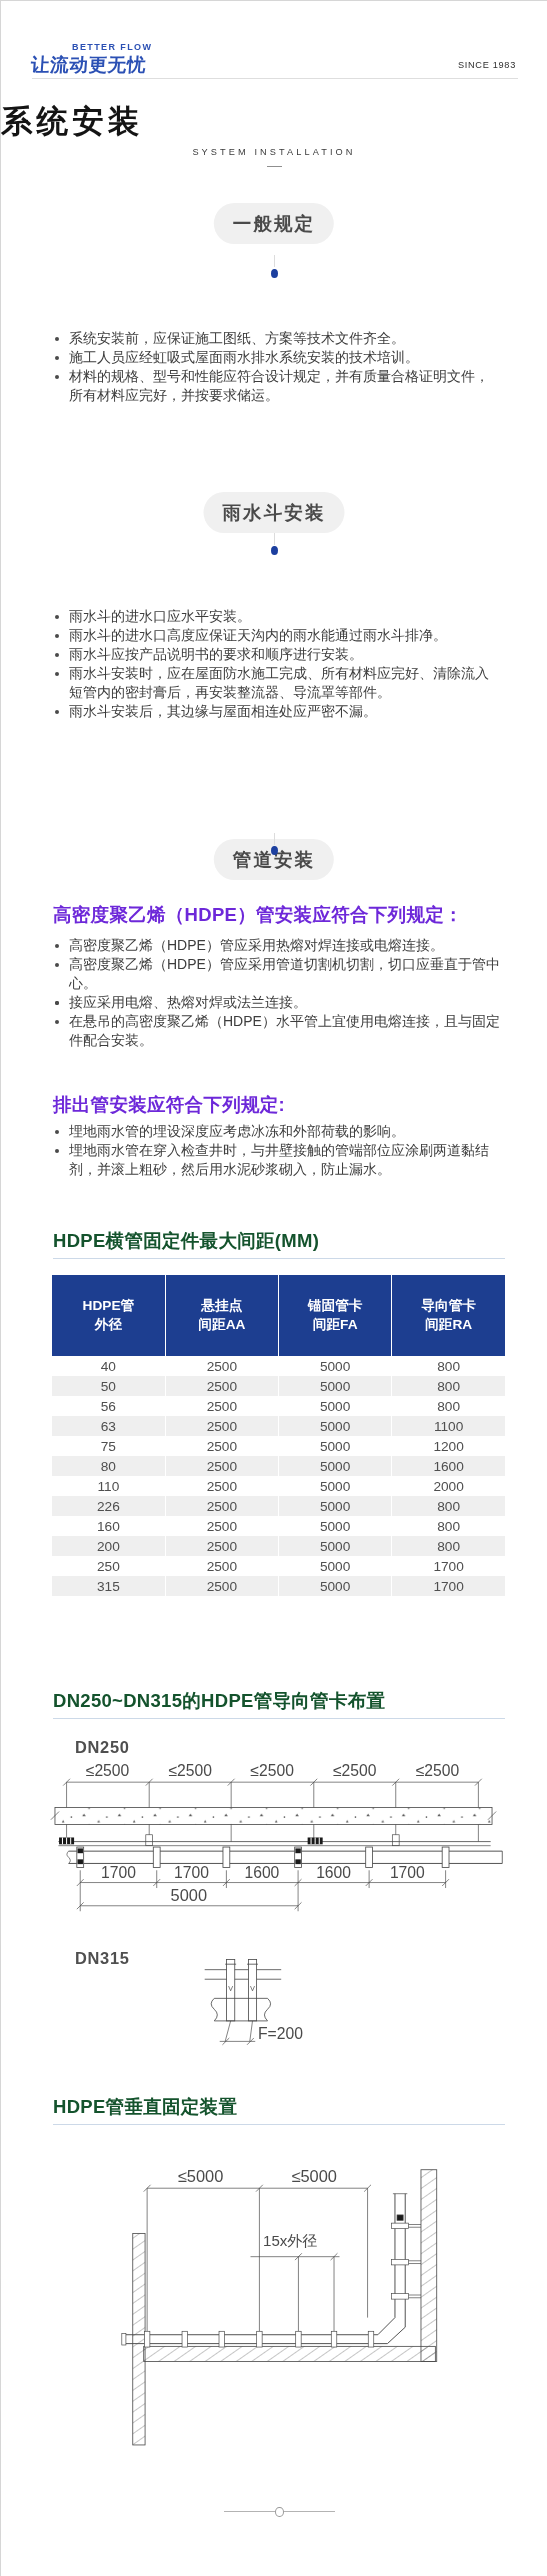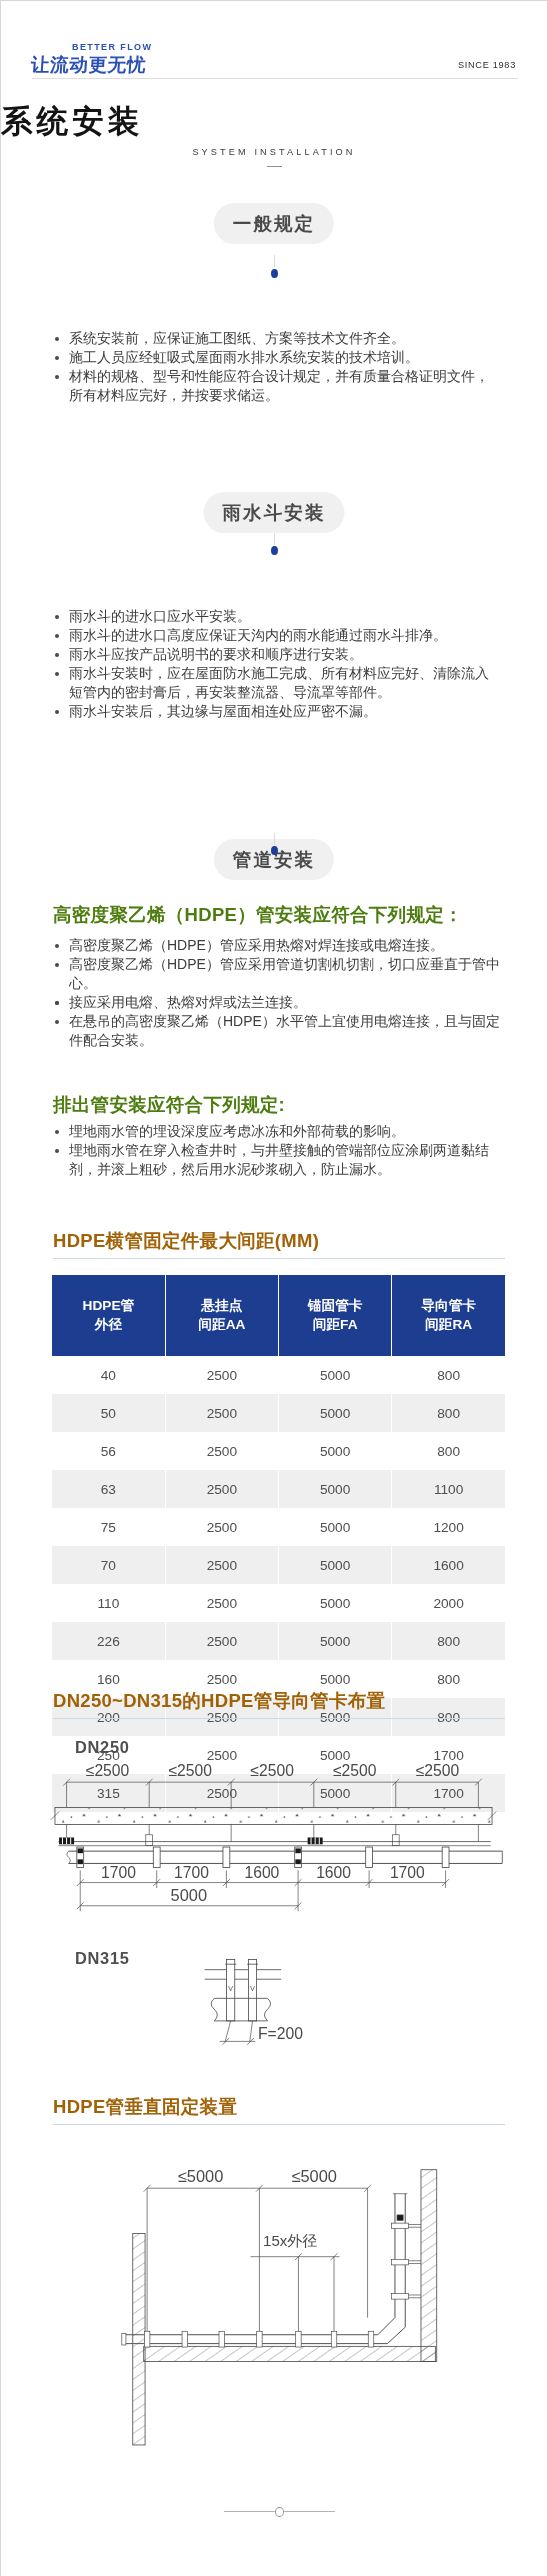--- a/index.html
+++ b/index.html
@@ -33,7 +33,7 @@
   ul.blist .b-dot{position:absolute;left:2.7px;top:7.5px;width:4.1px;height:4.1px;border-radius:50%;background:#4a4a4a;}
   
   .rule-head{position:absolute;left:52px;width:452px;font-size:18.5px;font-weight:bold;
-    color:#4d7c0f;letter-spacing:0.3px;line-height:23px;}
+    color:#6d28d9;letter-spacing:0.3px;line-height:23px;}
   
   .sec-head{position:absolute;left:52px;width:452px;}
   .sec-head h2{margin:0;font-size:18.5px;font-weight:bold;color:#a16207;letter-spacing:0.3px;line-height:23px;}

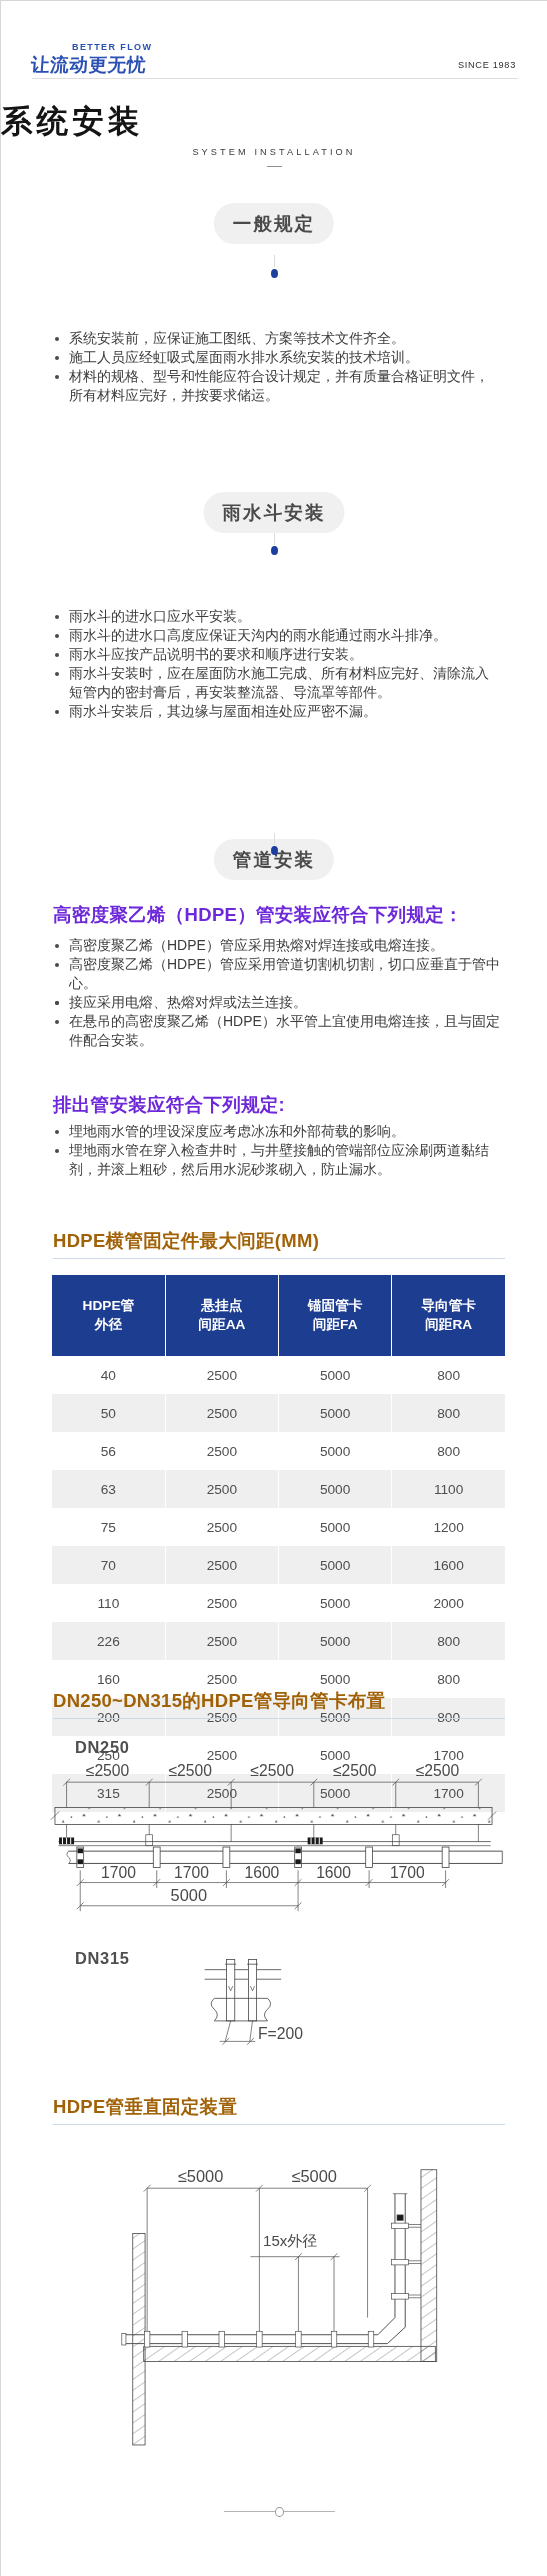--- a/index.html
+++ b/index.html
@@ -36,7 +36,7 @@
     color:#6d28d9;letter-spacing:0.3px;line-height:23px;}
   
   .sec-head{position:absolute;left:52px;width:452px;}
-  .sec-head h2{margin:0;font-size:18.5px;font-weight:bold;color:#a16207;letter-spacing:0.3px;line-height:23px;}
+  .sec-head h2{margin:0;font-size:18.5px;font-weight:bold;color:#14532d;letter-spacing:0.3px;line-height:23px;}
   .sec-head .rule{margin-top:6.2px;border-top:0.7px solid #ccd9e8;height:0;}
   
   .spec-table{position:absolute;left:51px;top:1274px;width:453px;border-collapse:collapse;table-layout:fixed;}

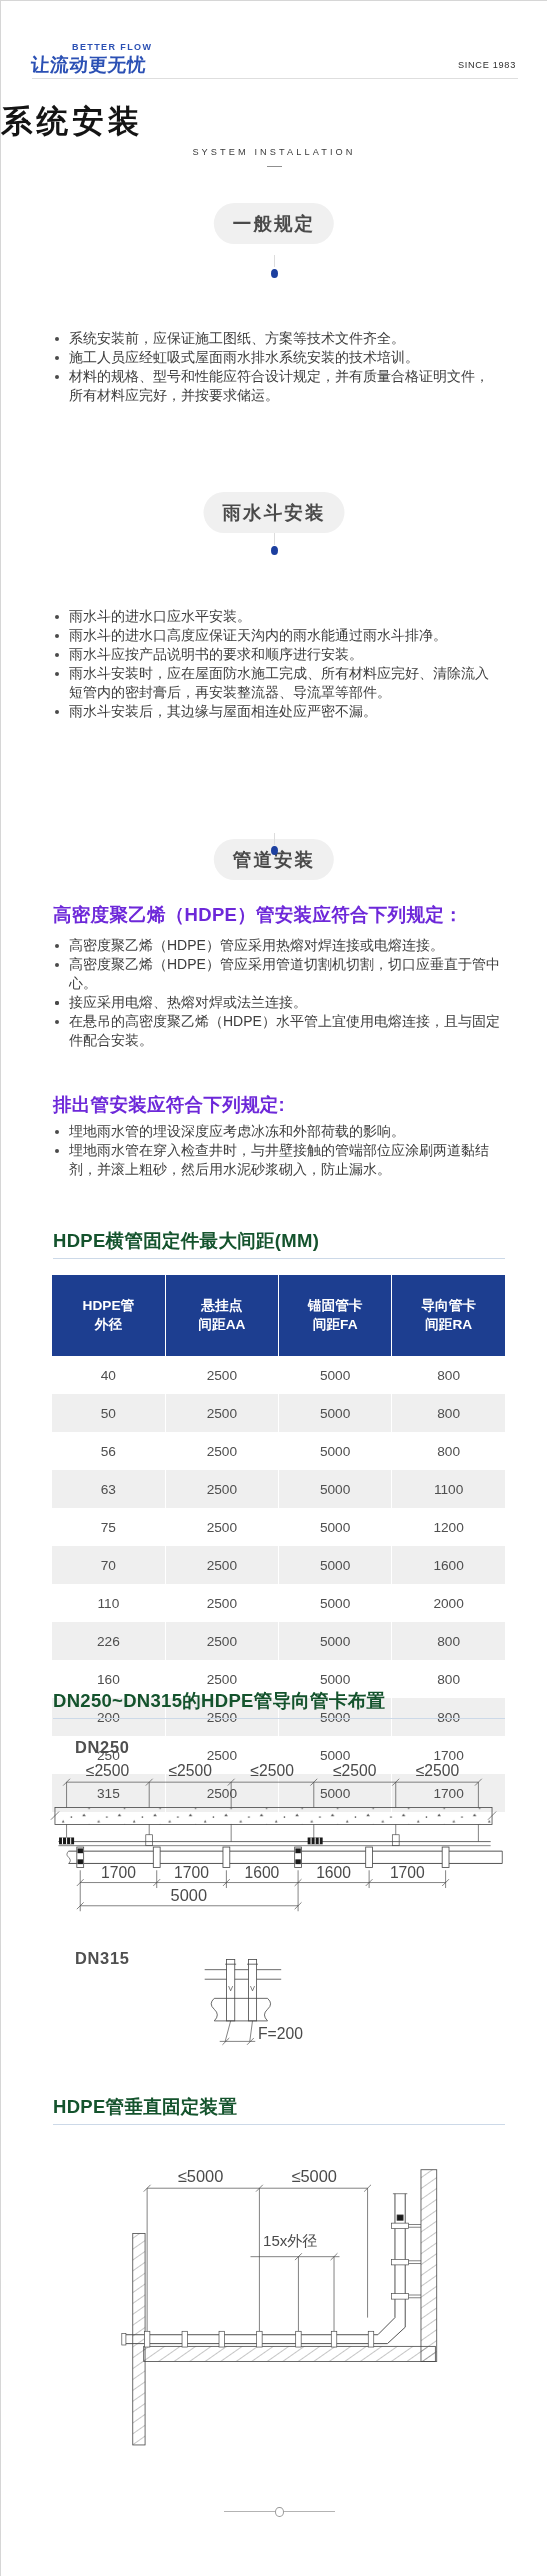--- a/index.html
+++ b/index.html
@@ -43,7 +43,7 @@
   .spec-table th{height:49px;background:#1d3e90;color:#ffffff;font-size:13.7px;font-weight:bold;
     text-align:center;vertical-align:middle;border-right:1.4px solid #ffffff;line-height:18.5px;padding:16px;}
   .spec-table th:last-child{border-right:none;}
-  .spec-table td{height:38px;font-size:13.7px;color:#4f4f4f;text-align:center;vertical-align:middle;
+  .spec-table td{height:20px;font-size:13.7px;color:#4f4f4f;text-align:center;vertical-align:middle;
     border-right:1.4px solid #ffffff;padding:0;}
   .spec-table td:last-child{border-right:none;}
   .spec-table tbody tr:nth-child(even){background:#efefef;}

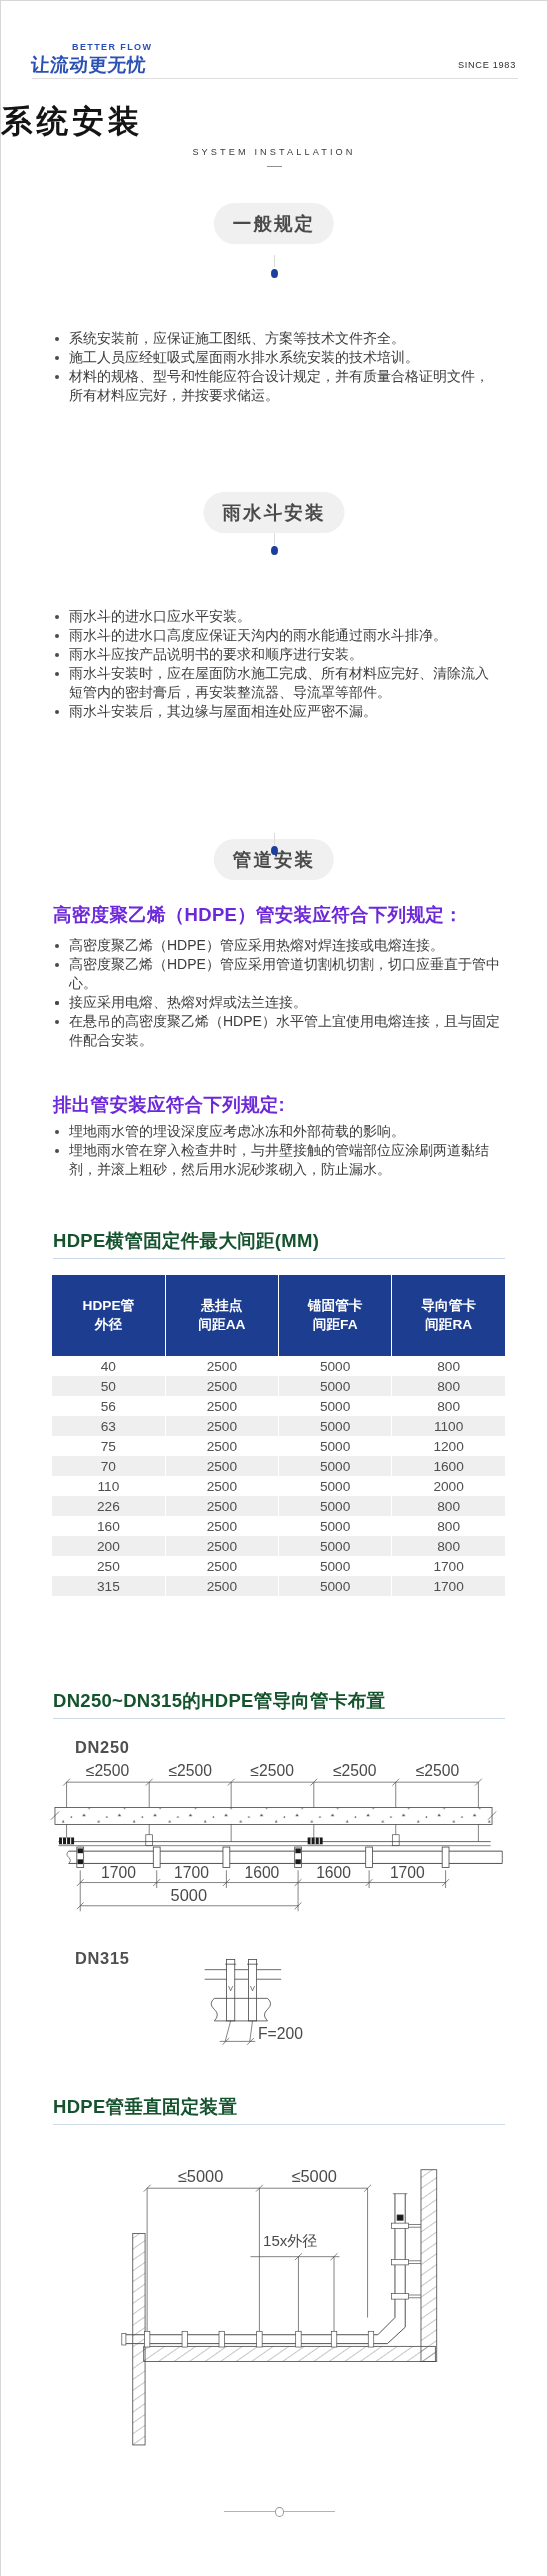--- a/index.html
+++ b/index.html
@@ -167,7 +167,7 @@
           <td>1200</td>
         </tr>
         <tr>
-          <td>70</td>
+          <td>80</td>
           <td>2500</td>
           <td>5000</td>
           <td>1600</td>

